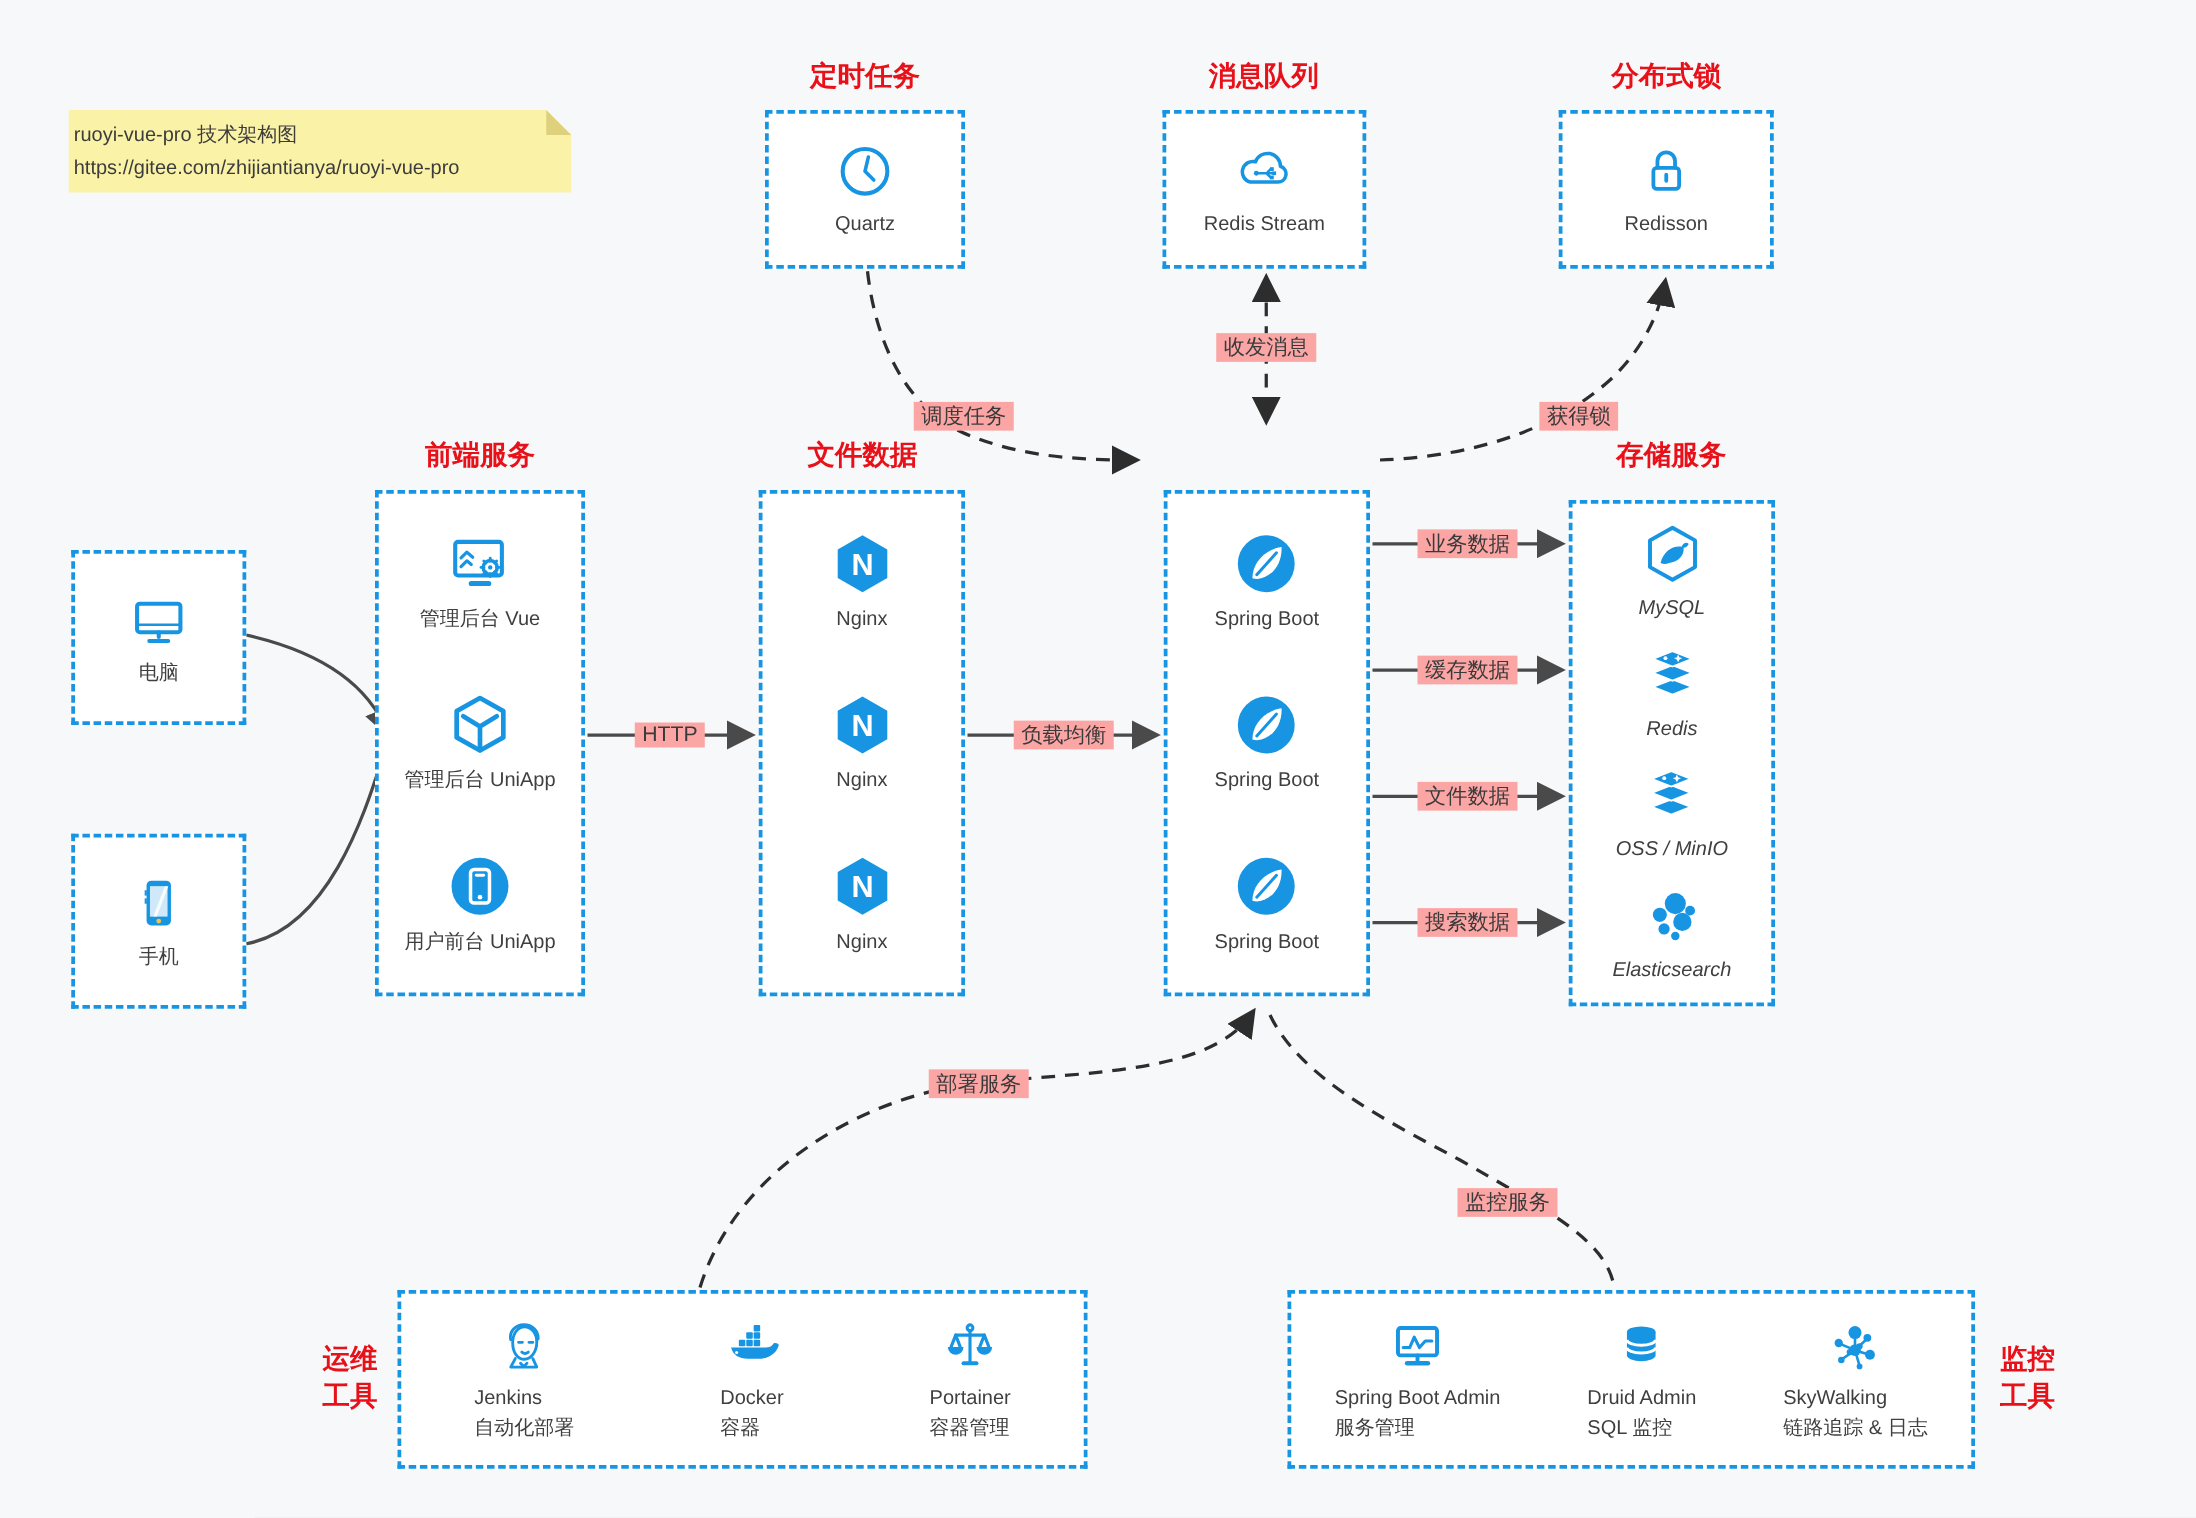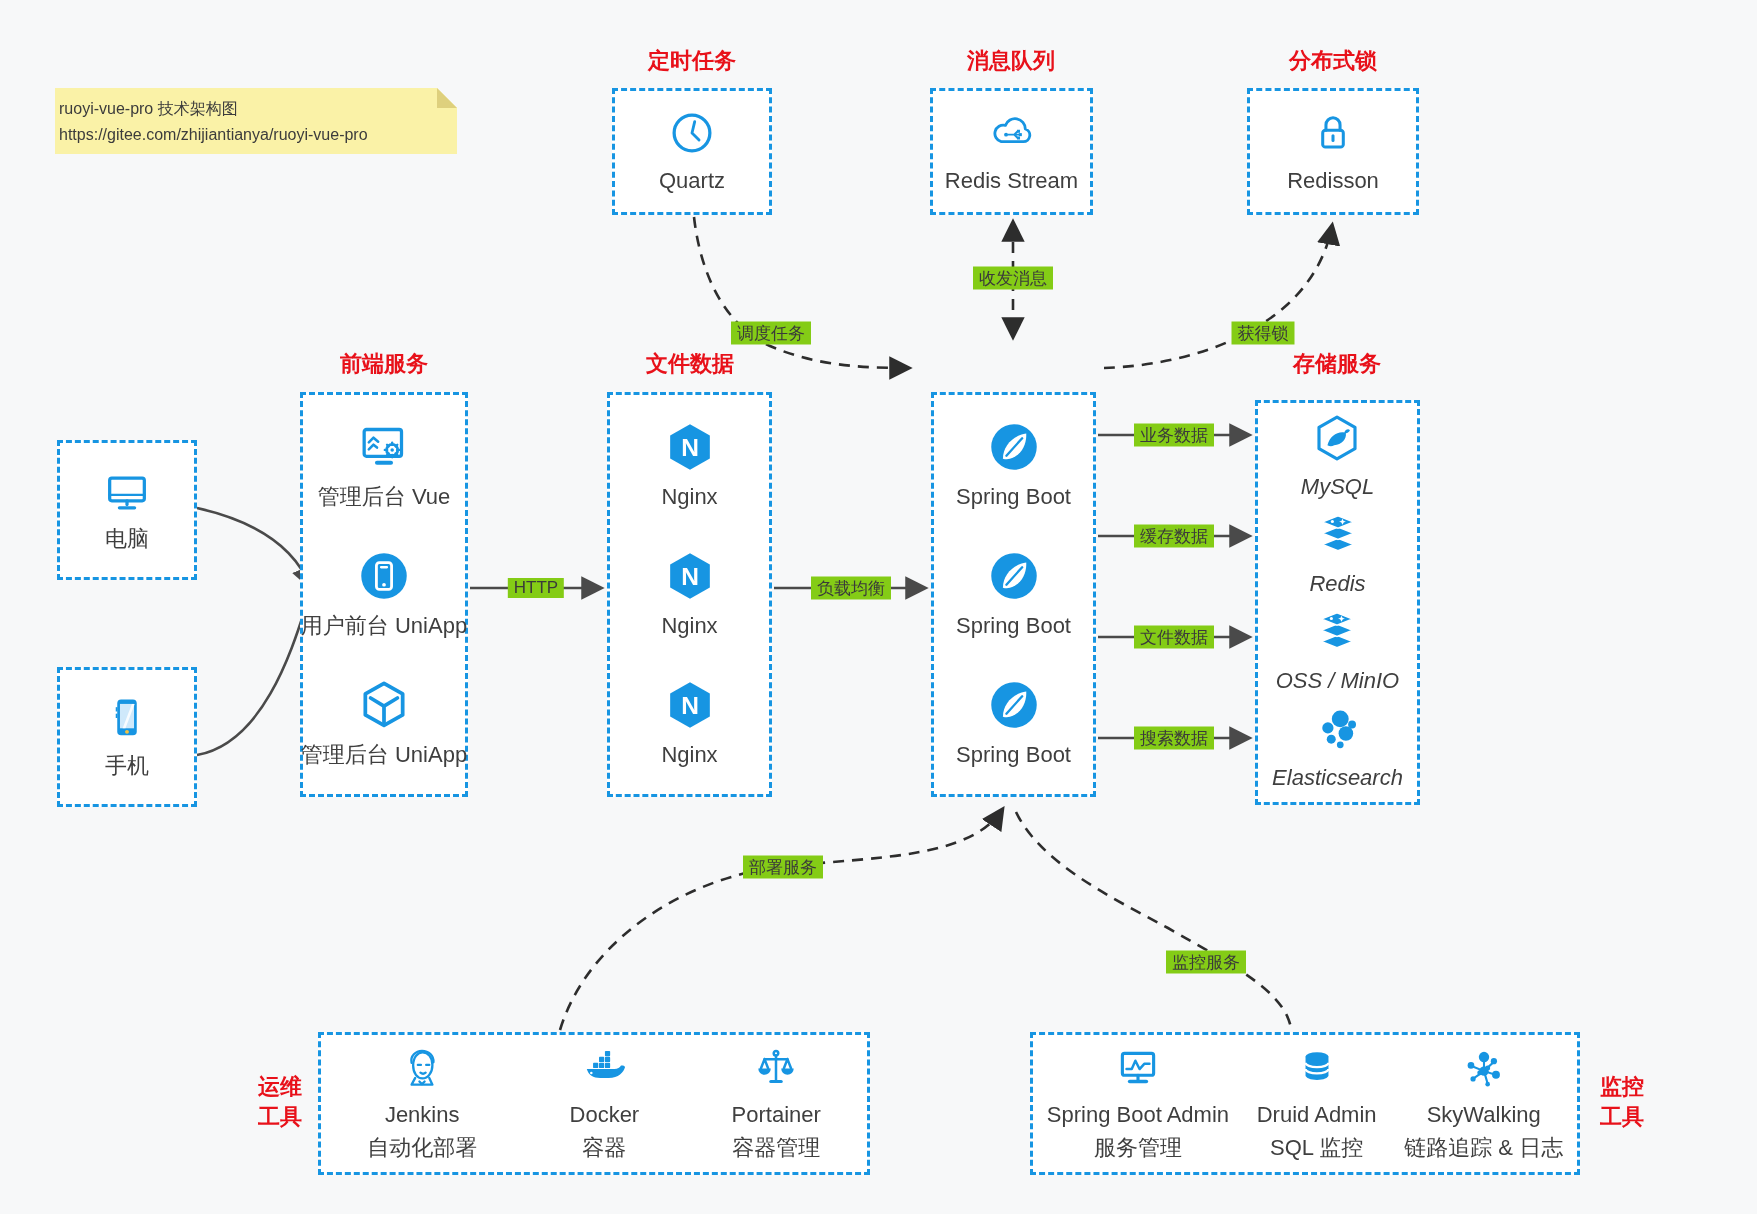--- a/index.html
+++ b/index.html
@@ -14,7 +14,7 @@
   .hrow{display:flex;flex-direction:row;justify-content:space-around;align-items:center;}
   .center{display:flex;flex-direction:column;justify-content:center;align-items:center;}
   .node{display:flex;flex-direction:column;align-items:center;gap:5px;}
-  .nlabel{font-size:22px;color:#3f3f3f;white-space:nowrap;text-align:center;line-height:1.5;}
+  .nlabel{font-size:16px;color:#3f3f3f;white-space:nowrap;text-align:left;line-height:1.5;}
   .elabel{position:absolute;transform:translate(-50%,-50%);background:#84cc16;color:#3a3a3a;
           font-size:17px;white-space:nowrap;padding:0 6px;}
   .note{position:absolute;left:55px;top:88px;width:402px;height:66px;background:#faf2a7;

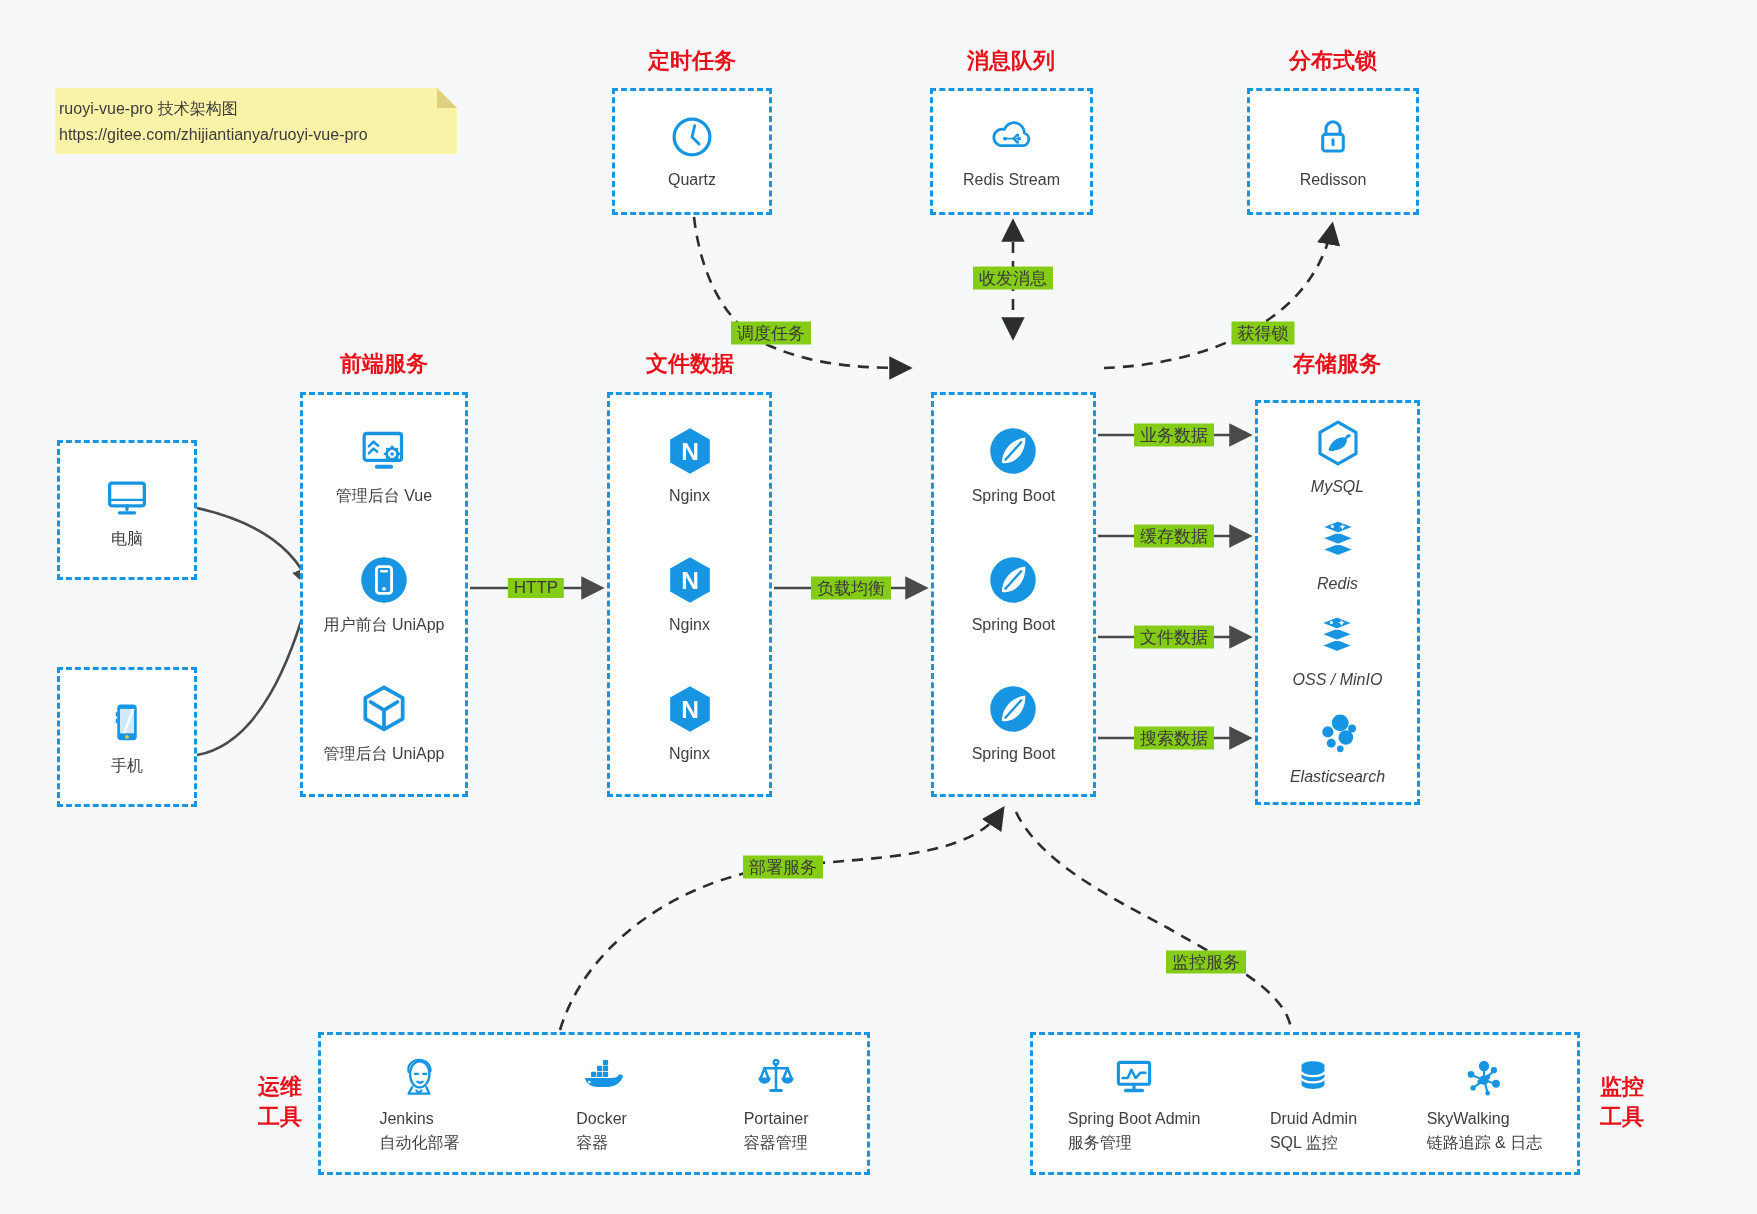--- a/index.html
+++ b/index.html
@@ -15,7 +15,7 @@
   .center{display:flex;flex-direction:column;justify-content:center;align-items:center;}
   .node{display:flex;flex-direction:column;align-items:center;gap:5px;}
   .nlabel{font-size:16px;color:#3f3f3f;white-space:nowrap;text-align:left;line-height:1.5;}
-  .elabel{position:absolute;transform:translate(-50%,-50%);background:#84cc16;color:#3a3a3a;
+  .elabel{position:absolute;transform:translate(-50%,-50%);background:#fca5a5;color:#3a3a3a;
           font-size:17px;white-space:nowrap;padding:0 6px;}
   .note{position:absolute;left:55px;top:88px;width:402px;height:66px;background:#faf2a7;
         color:#3c3c3c;font-size:16px;line-height:1.62;padding:8px 4px;box-sizing:border-box;}

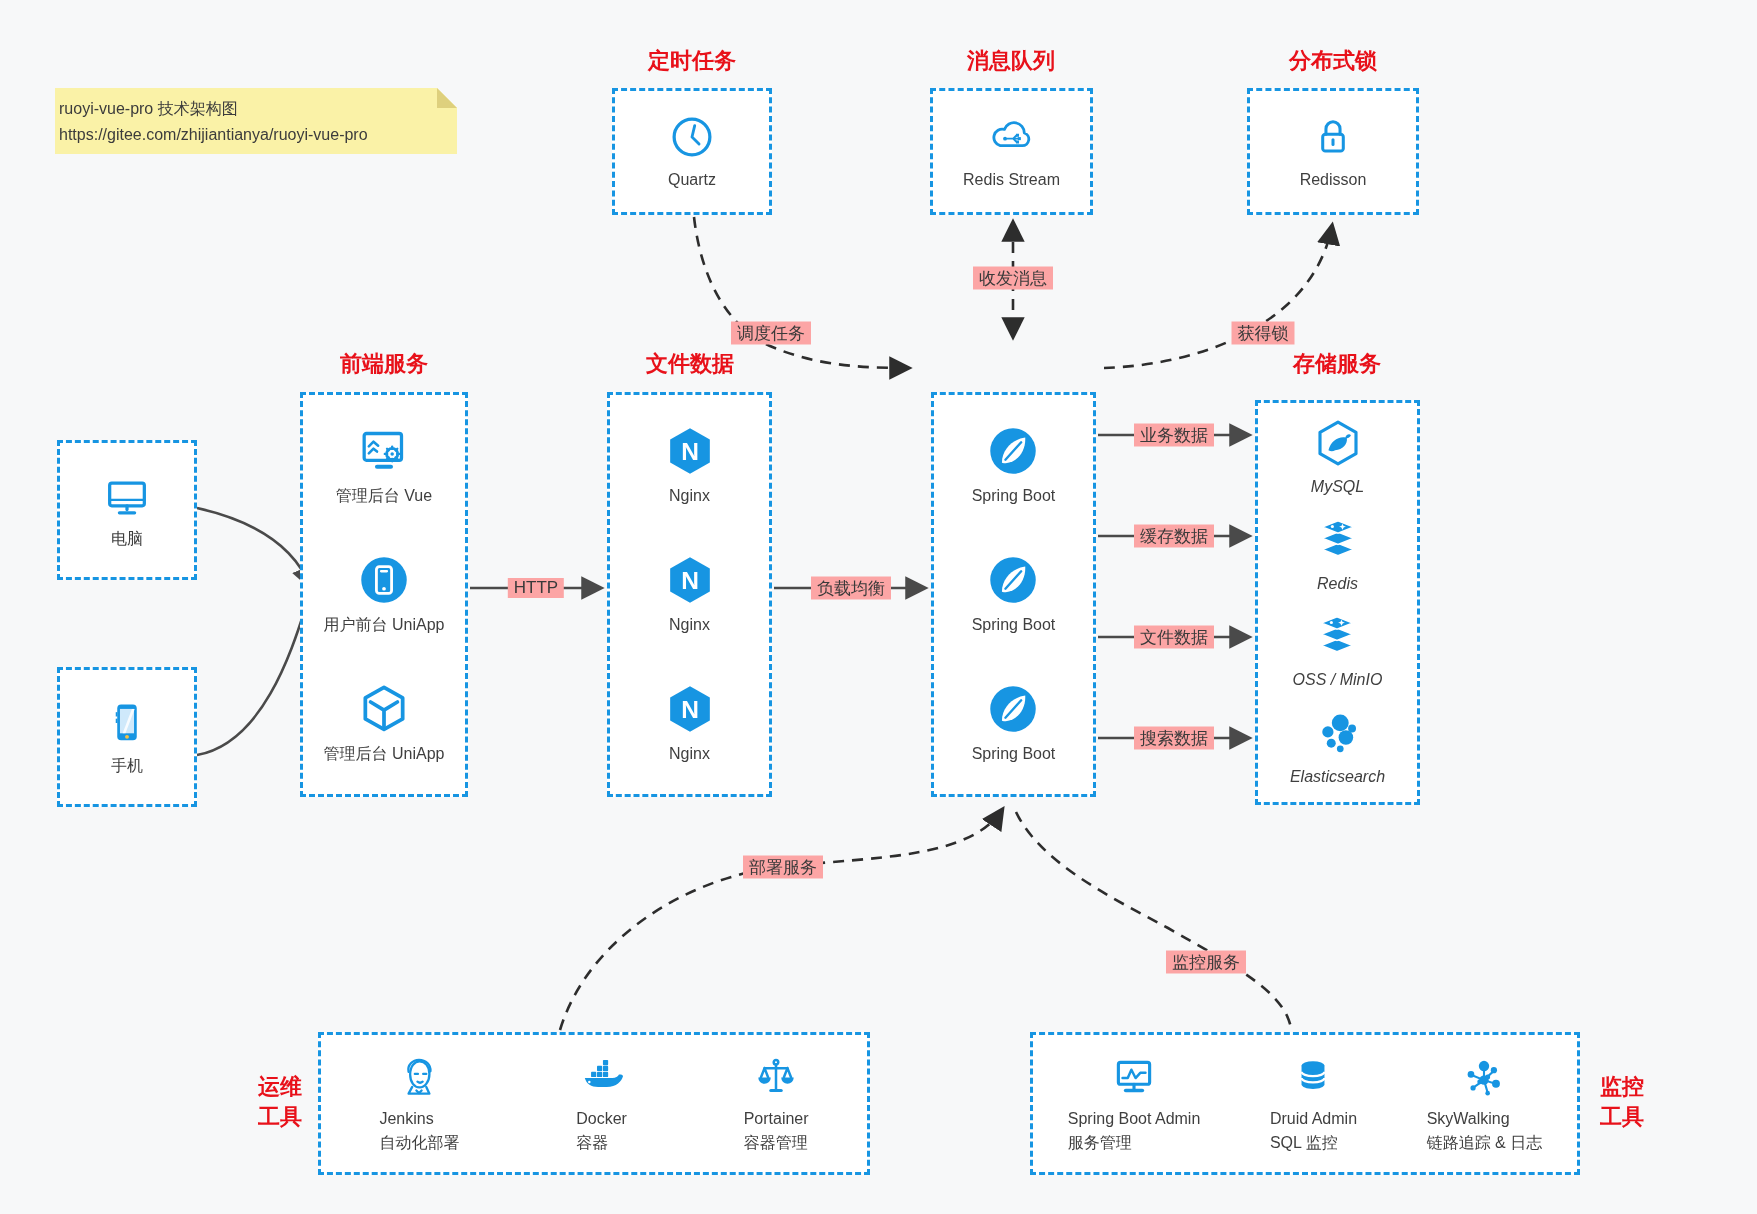--- a/index.html
+++ b/index.html
@@ -147,6 +147,13 @@
       <div class="nlabel">管理后台 Vue</div>
     </div>
     <div class="node">
+      <svg class="ic" width="56" height="56" viewBox="0 0 48 48" fill="none" stroke="#1795e2" stroke-linecap="round" stroke-linejoin="round">
+        <path d="M24 5.5L40 14.5V32.5L24 41.5L8 32.5V14.5z" stroke-width="3.2"></path>
+        <path d="M24 25v14M24 25L12.5 18M24 25l11.5-7" stroke-width="3.2"></path>
+      </svg>
+      <div class="nlabel">管理后台 UniApp</div>
+    </div>
+    <div class="node">
       <svg class="ic" width="56" height="56" viewBox="0 0 48 48">
         <circle cx="24" cy="24" r="19.5" fill="#1795e2"></circle>
         <rect x="17.5" y="12.5" width="13" height="23" rx="2.5" fill="none" stroke="#ffffff" stroke-width="2.4"></rect>
@@ -154,13 +161,6 @@
         <circle cx="24" cy="31.5" r="1.6" fill="#ffffff"></circle>
       </svg>
       <div class="nlabel">用户前台 UniApp</div>
-    </div>
-    <div class="node">
-      <svg class="ic" width="56" height="56" viewBox="0 0 48 48" fill="none" stroke="#1795e2" stroke-linecap="round" stroke-linejoin="round">
-        <path d="M24 5.5L40 14.5V32.5L24 41.5L8 32.5V14.5z" stroke-width="3.2"></path>
-        <path d="M24 25v14M24 25L12.5 18M24 25l11.5-7" stroke-width="3.2"></path>
-      </svg>
-      <div class="nlabel">管理后台 UniApp</div>
     </div>
   </div>
 

